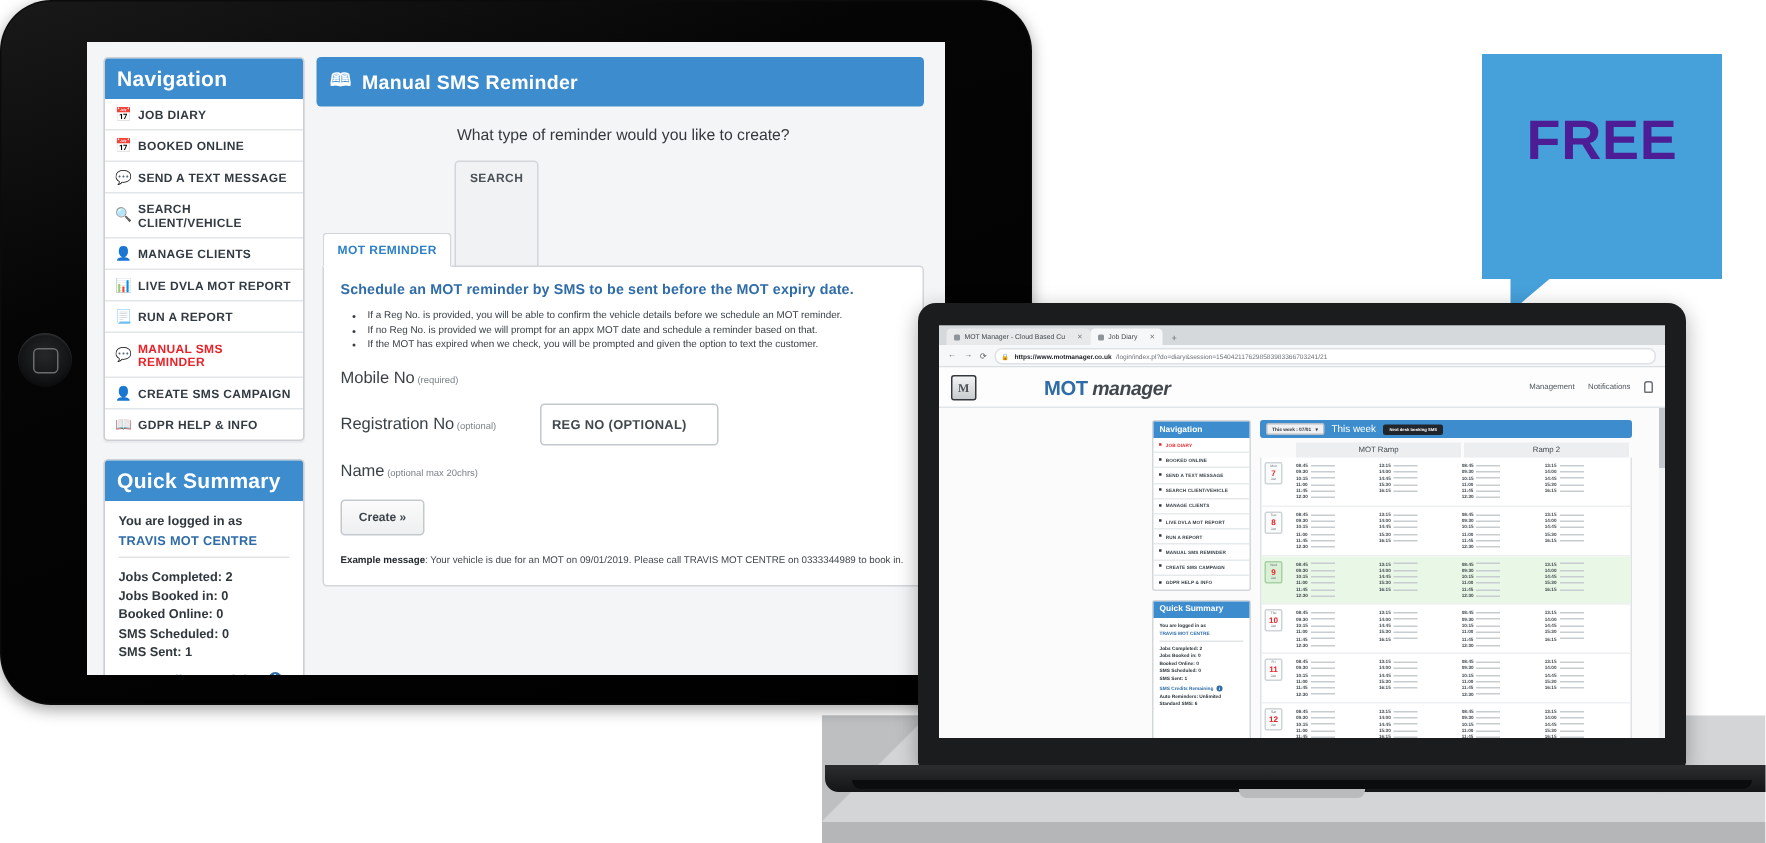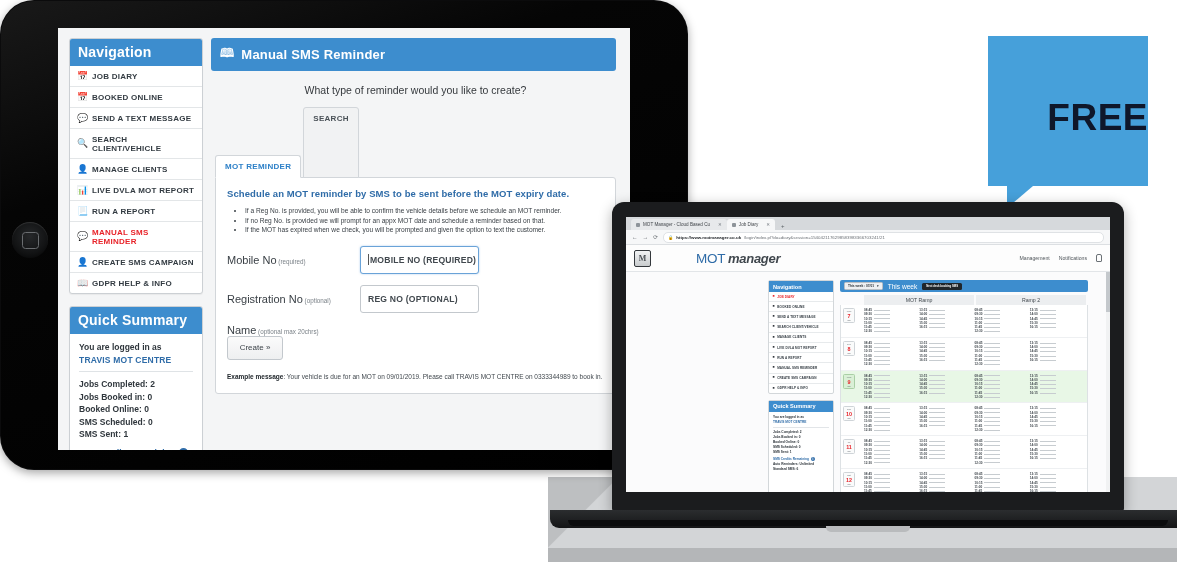--- a/index.html
+++ b/index.html
@@ -20,9 +20,9 @@
   #free-demo-tail{left:1007px;top:186px;width:0;height:0;
       border-left:0 solid transparent;border-right:26px solid transparent;
       border-top:22px solid #46a0da;}
-  #free-demo .fd-text{color:#0f172a;font-size:37px;font-weight:bold;
-      line-height:40px;text-align:right;letter-spacing:.5px;
-      padding-top:38px;font-family:"Liberation Sans", sans-serif;margin-top:24px;}
+  #free-demo .fd-text{color:#4c1d95;font-size:37px;font-weight:bold;
+      line-height:40px;text-align:center;letter-spacing:.5px;
+      padding-top:38px;font-family:"Liberation Sans", sans-serif;}
 
   
   #tablet{left:0px;top:0px;width:688px;height:470px;background:#0b0b0c;

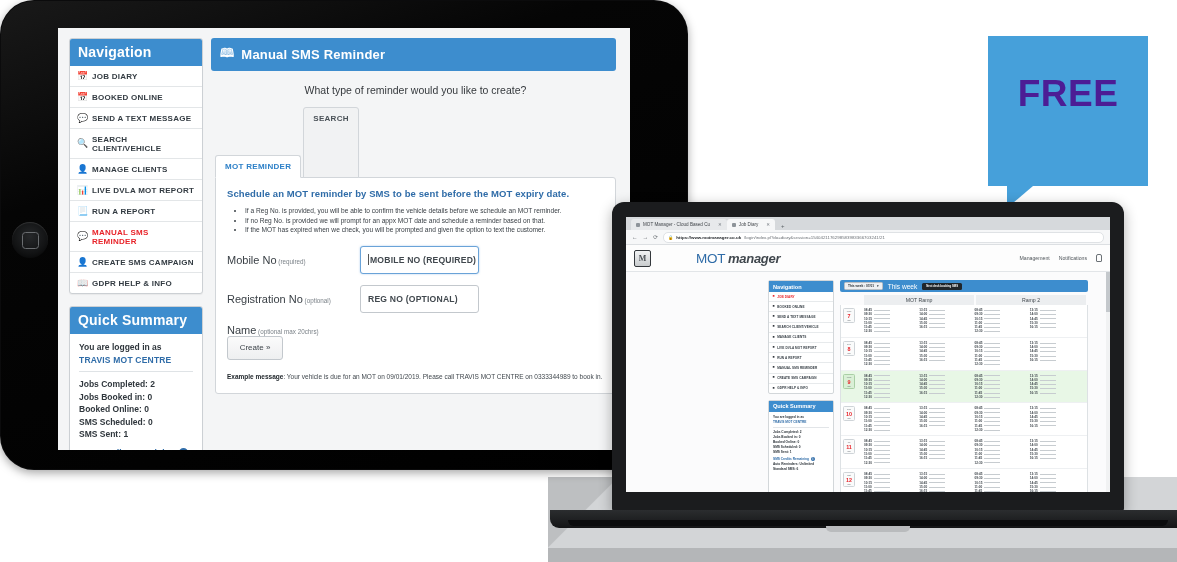--- a/index.html
+++ b/index.html
@@ -314,10 +314,6 @@
         <div id="t-fields">
             <div class="t-form-row">
               <div class="t-label"><span>Mobile No</span><span class="sub"> (required)</span></div>
-              <div class="t-input focus">
-                <span class="caret"></span>
-                <span>MOBILE NO (REQUIRED)</span>
-              </div>
             </div>
             <div class="t-form-row">
               <div class="t-label"><span>Registration No</span><span class="sub"> (optional)</span></div>

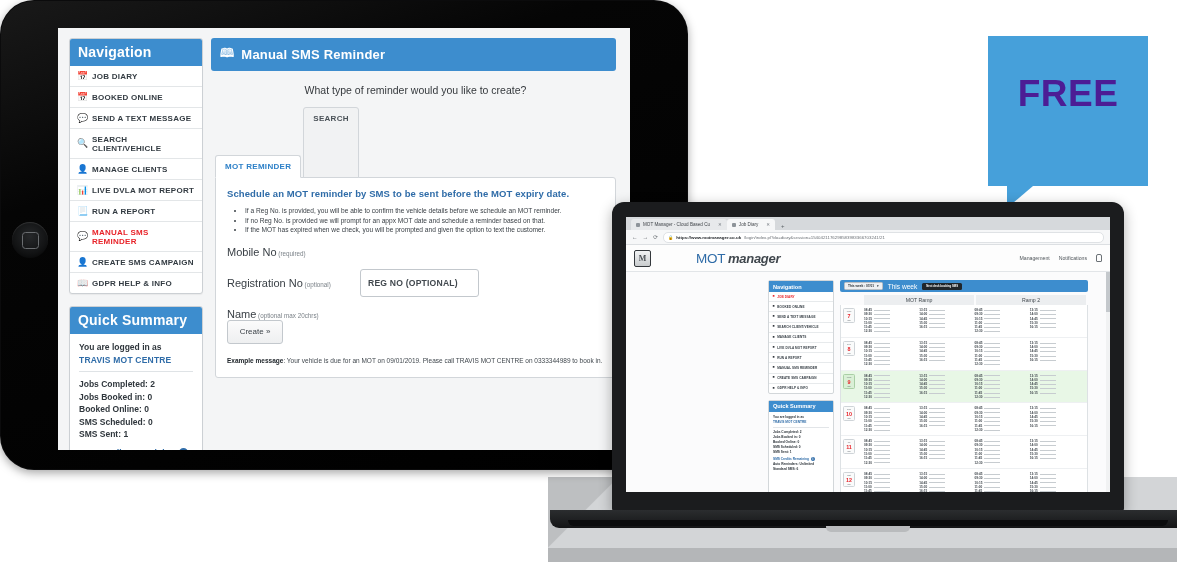--- a/index.html
+++ b/index.html
@@ -140,7 +140,7 @@
      background:linear-gradient(#f2f3f4,#c9ccce);display:flex;align-items:center;
      justify-content:center;font-size:8px;font-weight:bold;color:#4b5055;
      font-family:"Liberation Serif", serif;}
-  .l-logo-mot{font-size:13.5px;font-weight:normal;color:#2f6ca8;letter-spacing:-.3px;padding-left:42px;}
+  .l-logo-mot{font-size:13.5px;font-weight:bold;color:#2f6ca8;letter-spacing:-.3px;padding-left:42px;}
   .l-logo-mgr{font-size:13px;font-style:italic;font-weight:bold;color:#41484e;
      letter-spacing:-.3px;}
   .l-appbar-right{margin-left:auto;display:flex;align-items:center;gap:9px;

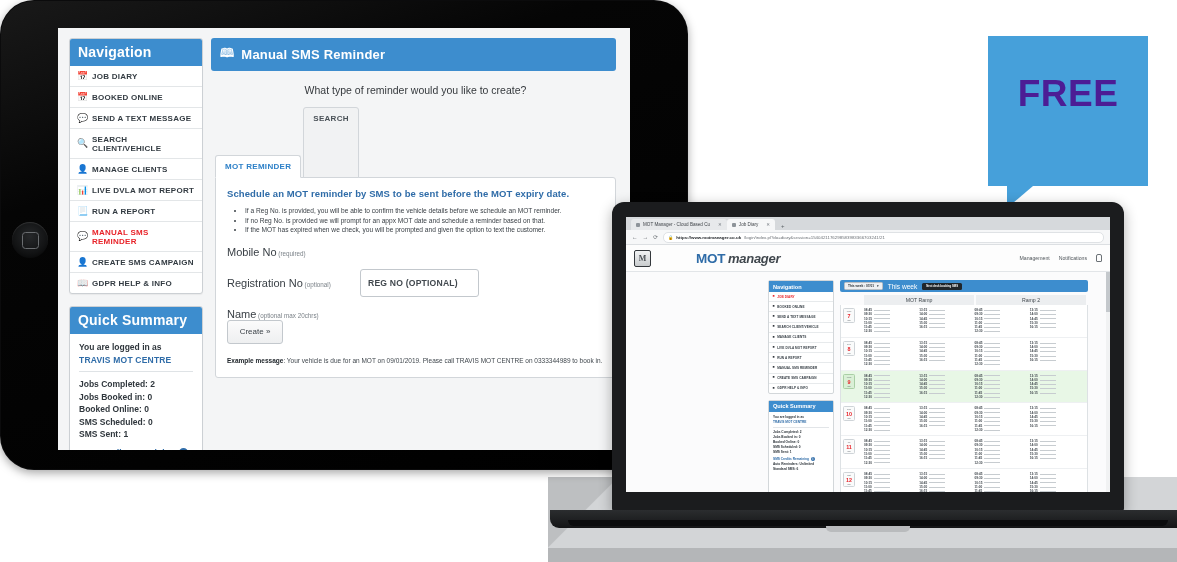--- a/index.html
+++ b/index.html
@@ -91,9 +91,9 @@
      display:flex;align-items:center;padding-left:7px;letter-spacing:.2px;}
   .t-input.focus{border:1px solid #6aa3d8;box-shadow:0 0 2px rgba(80,150,220,.5);}
   .t-input .caret{width:1px;height:11px;background:#555;margin-right:1px;}
-  .t-create{width:54px;height:22px;border:1px solid #c3c8cd;
+  .t-create{margin-top:13px;width:54px;height:22px;border:1px solid #c3c8cd;
      border-radius:3px;background:linear-gradient(#fbfbfb,#eeeff0);font-size:8px;
-     font-weight:normal;color:#3c4349;display:flex;align-items:center;
+     font-weight:bold;color:#3c4349;display:flex;align-items:center;
      justify-content:center;}
   .t-example{margin-top:13px;font-size:6.5px;color:#41484e;}
   .t-example b{color:#22282d;}

